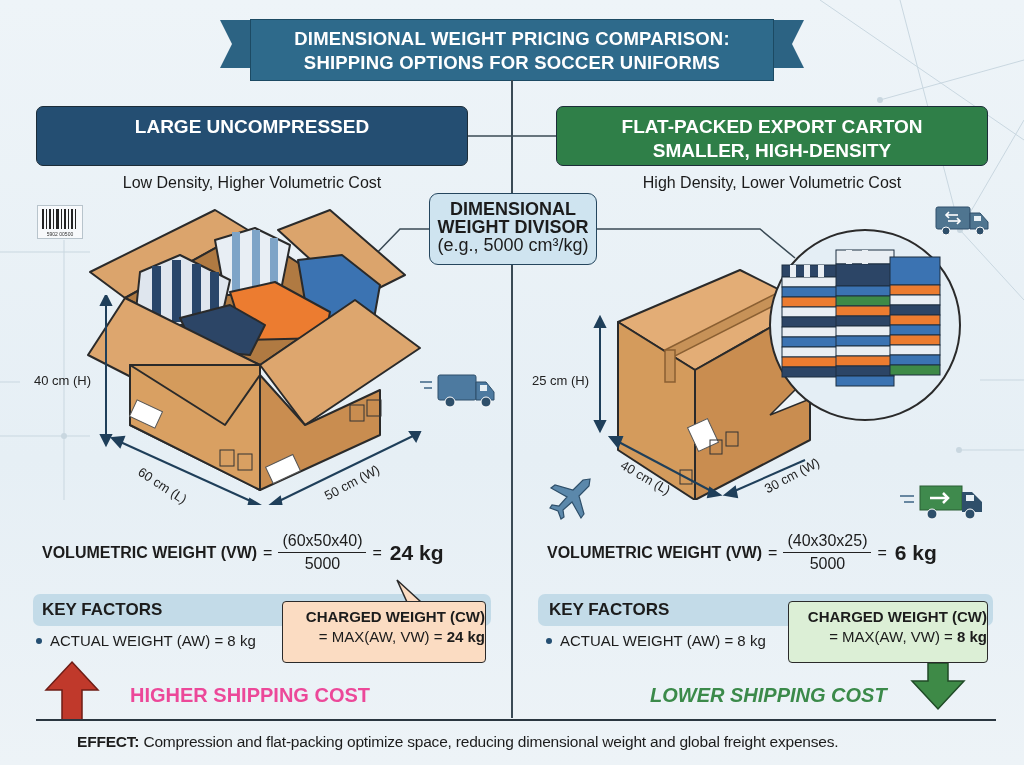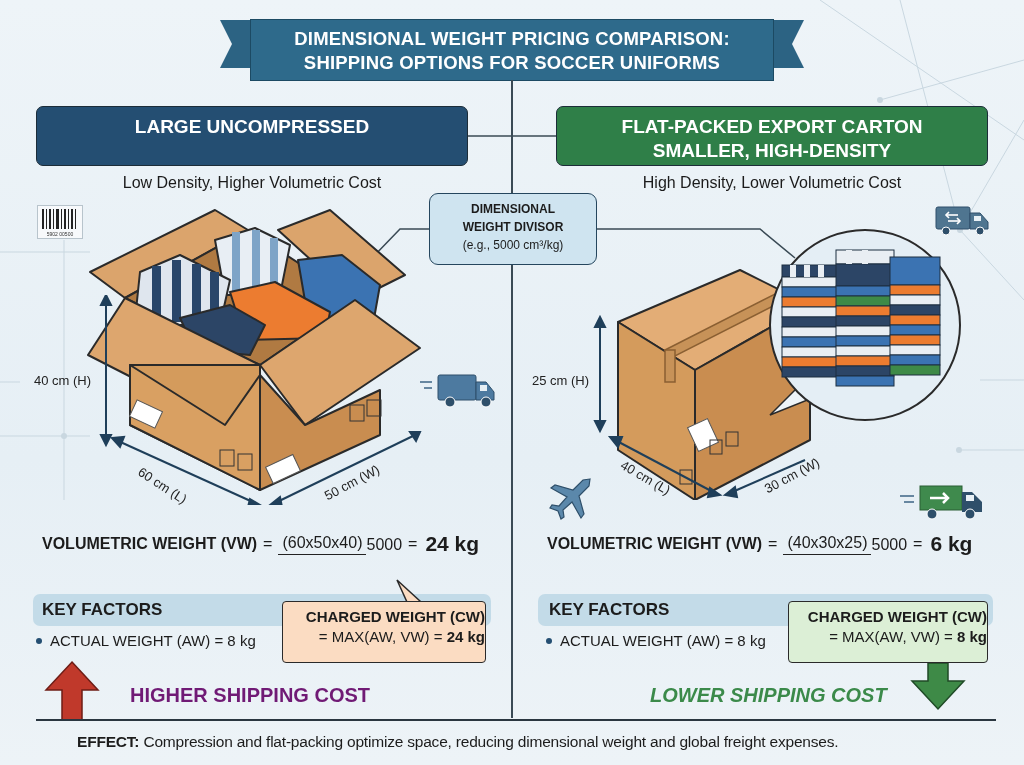--- a/index.html
+++ b/index.html
@@ -44,7 +44,7 @@
   .divisor-box {
     position: absolute; left: 429px; top: 193px; width: 168px; height: 72px;
     background: #cfe4f0; border: 1.5px solid #25465e; border-radius: 9px;
-    text-align: center; font-size: 12px; line-height: 18px; padding-top: 6px;
+    text-align: center; font-size: 18px; line-height: 18px; padding-top: 6px;
   }
   .divisor-box .b { font-weight: bold; display: block; }
 

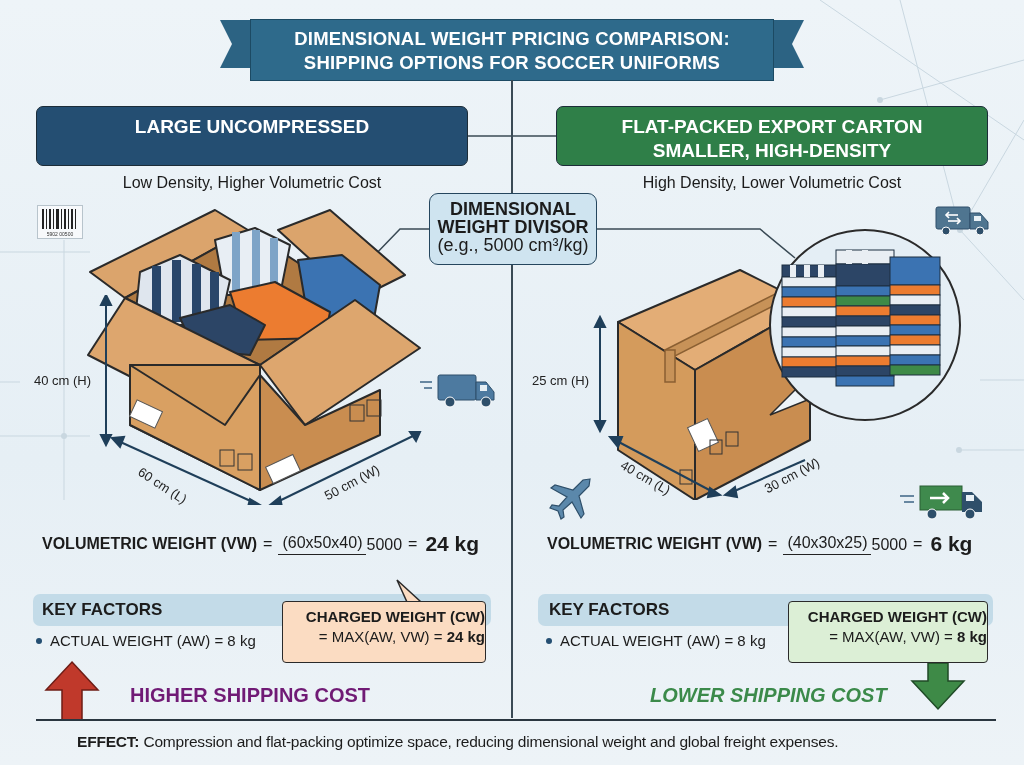--- a/index.html
+++ b/index.html
@@ -53,7 +53,7 @@
   
   .formula { position: absolute; display: flex; align-items: center; font-weight: bold; font-size: 16px; }
   .formula .eq { font-weight: normal; margin: 0 6px; font-size: 16px; }
-  .frac { display: inline-flex; flex-direction: row; align-items: center; font-weight: normal; font-size: 16px; }
+  .frac { display: inline-flex; flex-direction: column; align-items: center; font-weight: normal; font-size: 16px; }
   .frac .num { border-bottom: 1.5px solid #222; padding: 0 4px 2px; }
   .frac .den { padding-top: 2px; text-align: right; }
   .result { font-size: 21px; font-weight: bold; margin-left: 2px; }

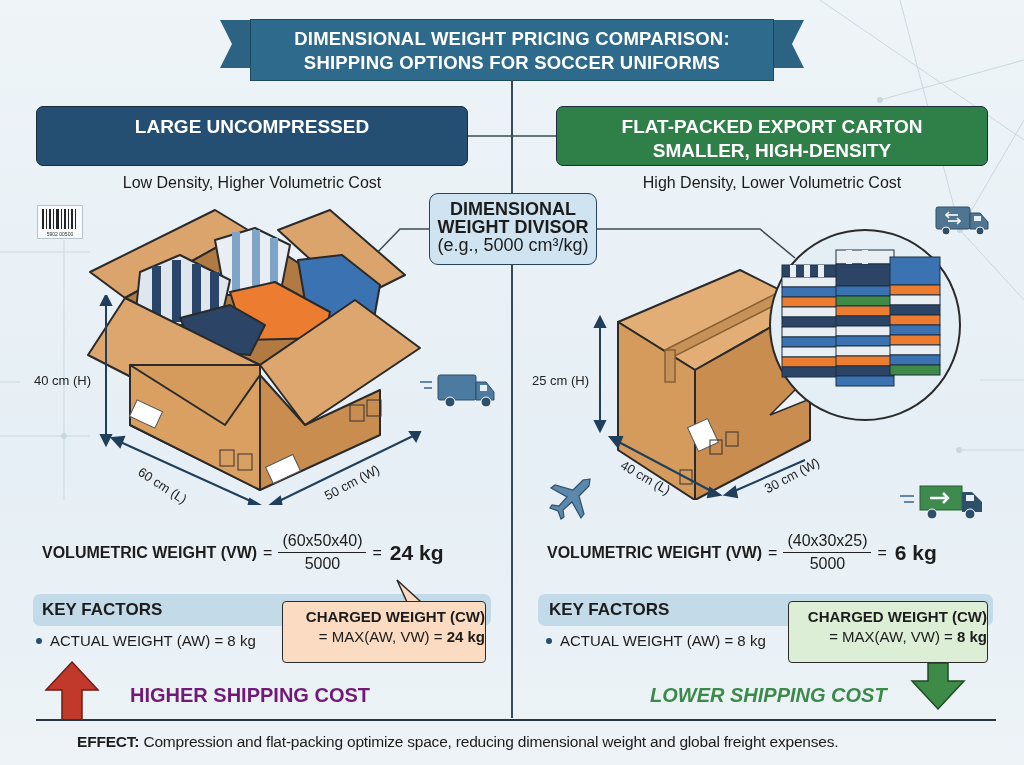--- a/index.html
+++ b/index.html
@@ -73,7 +73,7 @@
   .cw-box b { font-weight: bold; }
 
   .cost { position: absolute; font-weight: bold; font-size: 20px; }
-  .cost-high { left: 130px; top: 684px; color: #701a75; }
+  .cost-high { left: 130px; top: 684px; color: #ec4899; }
   .cost-low { left: 650px; top: 684px; color: #3b8a4a; font-style: italic; }
 
   .effect { position: absolute; left: 37px; top: 733px; font-size: 15.5px; color: #1c1c1c; white-space: nowrap; letter-spacing: -0.2px; margin-left: 40px; }

